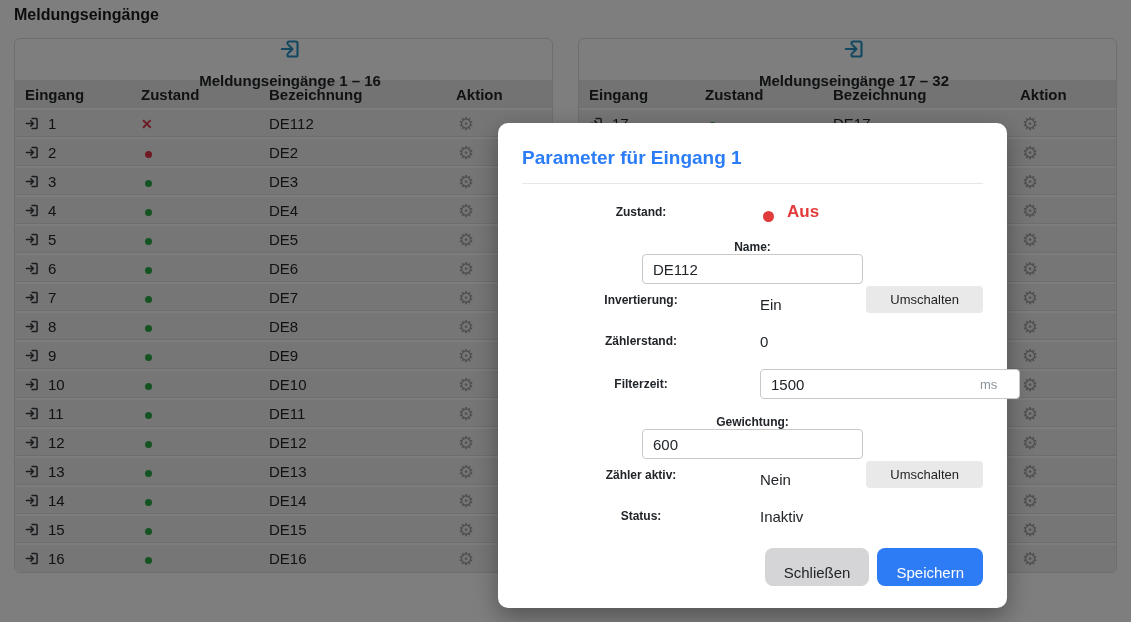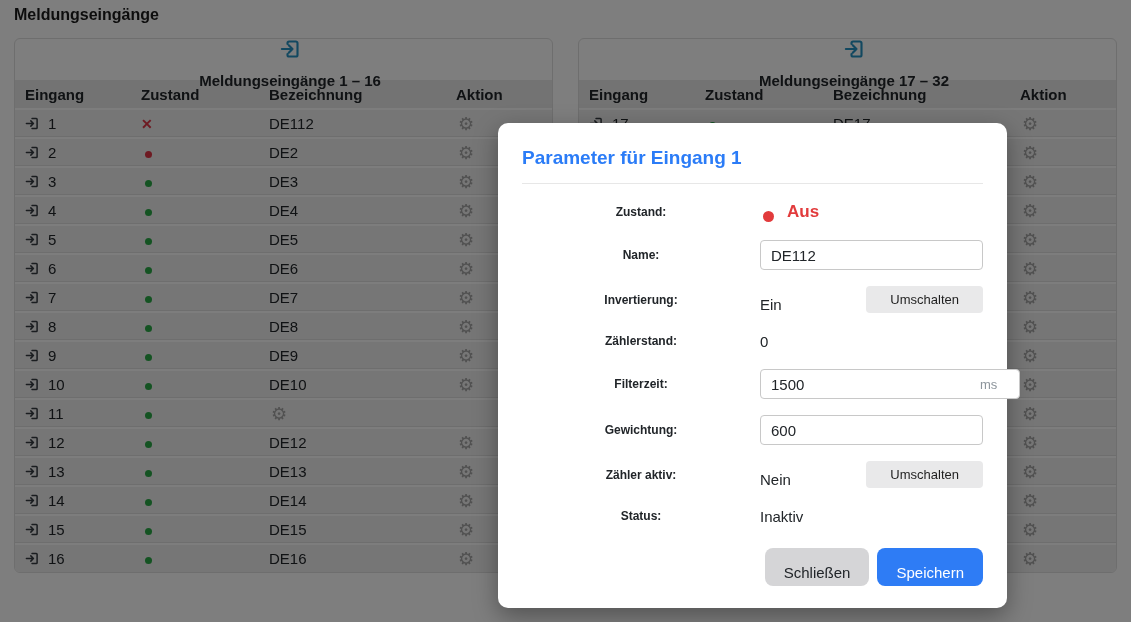--- a/index.html
+++ b/index.html
@@ -68,7 +68,7 @@
   }
   .modal-divider{border:none; border-top:1px solid var(--divider,#e7e7e7); margin:14px 0 0 0;}
   .field{display:flex; align-items:center; margin-top:16px;}
-  .f-state{height:24px;} .f-text{height:24px;} .f-input{height:30px;}
+  .f-state{height:24px;} .f-text{height:24px;} .f-input{height:30px;flex-direction:column;}
   .f-input-suffix{height:30px;} .f-toggle{height:27px;}
   .flabel{width:238px; flex:none; font-weight:bold; font-size:12px;text-align:center;}
   .fvalue{flex:1; display:flex; align-items:flex-end;}

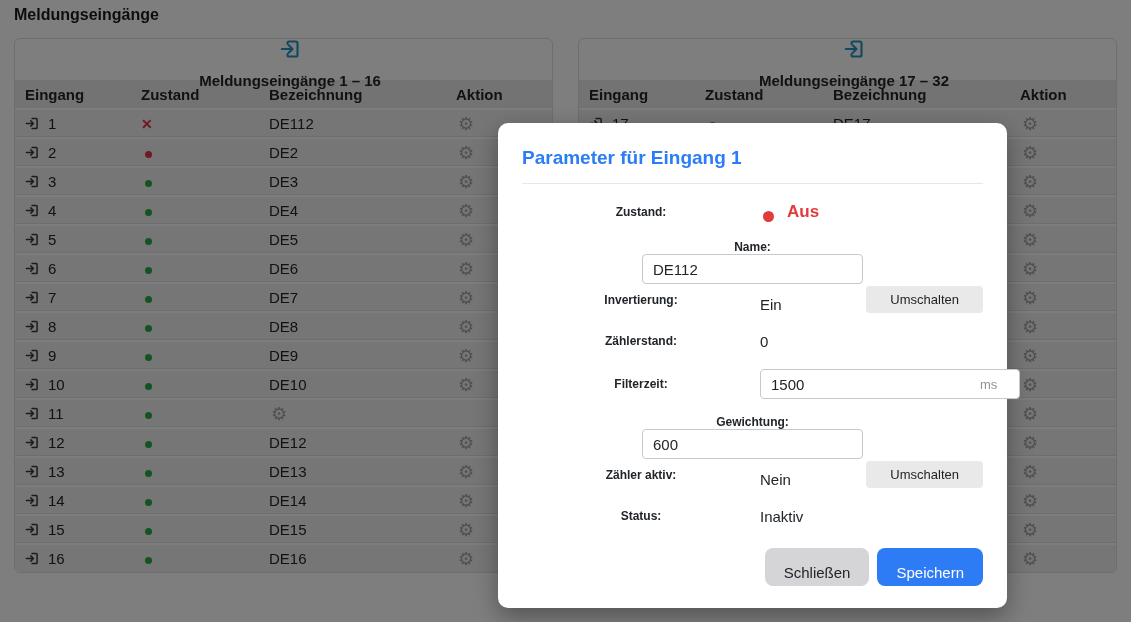--- a/index.html
+++ b/index.html
@@ -287,6 +287,7 @@
       <span class="nr">11</span>
     </span>
     <span class="cell c-zustand"><span class="dot dot-green"></span></span>
+    <span class="cell c-bez">DE11</span>
     <span class="cell c-aktion"><span class="gear">⚙</span></span>
   </div>
 

